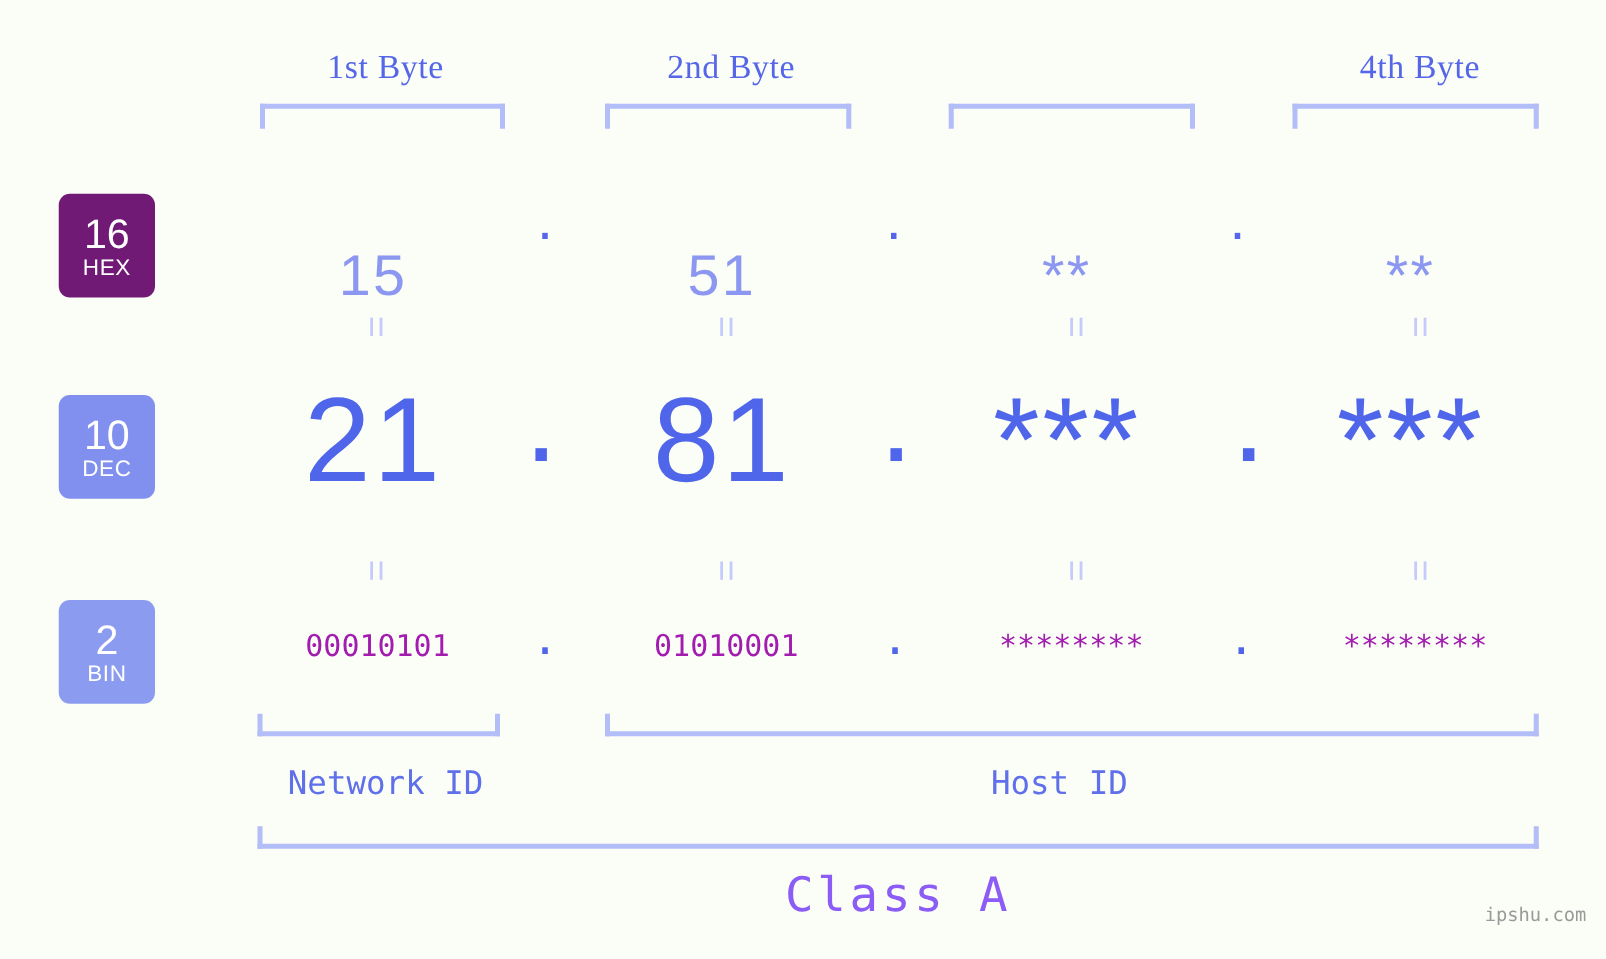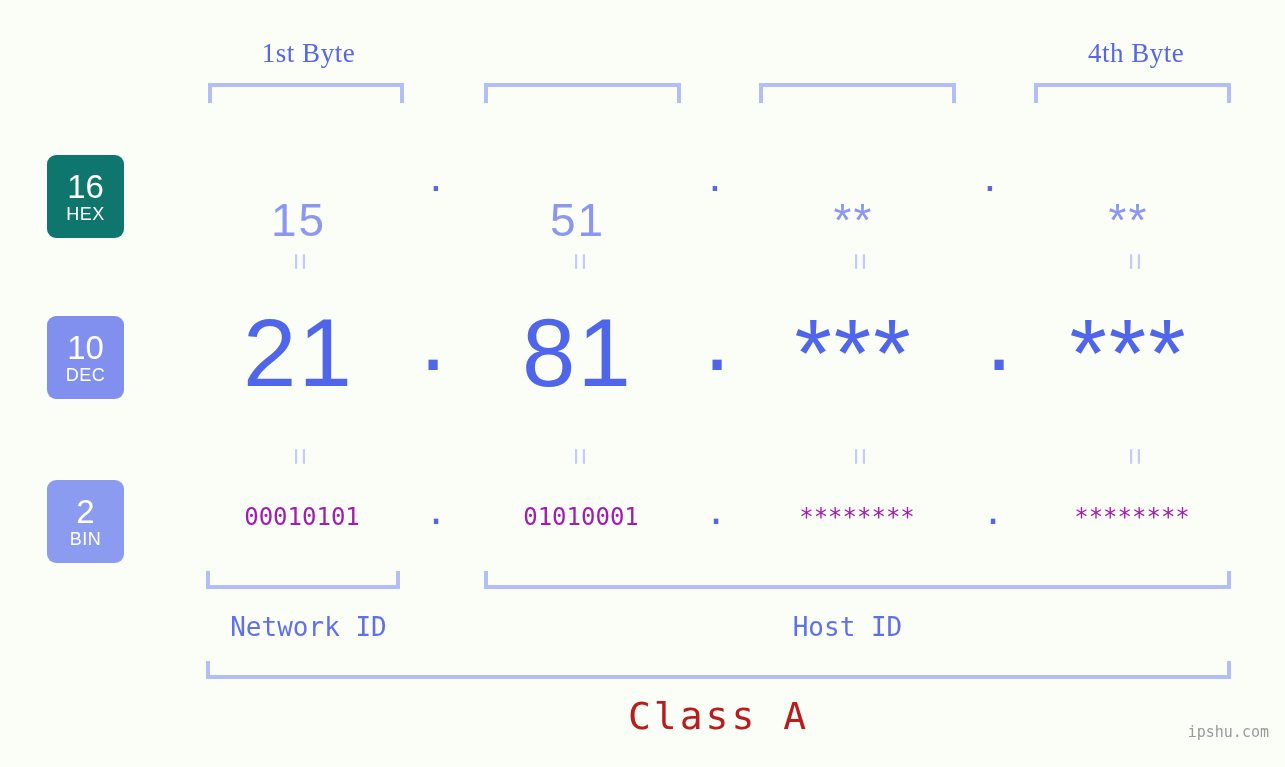--- a/index.html
+++ b/index.html
@@ -199,6 +199,7 @@
 <div id="stage">
 
   <div class="byte-label" style="left:176px; width:265px;">1st Byte</div>
+  <div class="byte-label" style="left:455px; width:260px;">2nd Byte</div>
   <div class="byte-label" style="left:1006px; width:260px;">4th Byte</div>
 
   <div class="bracket bracket-down" style="left:208px; top:83px; width:196px;"></div>

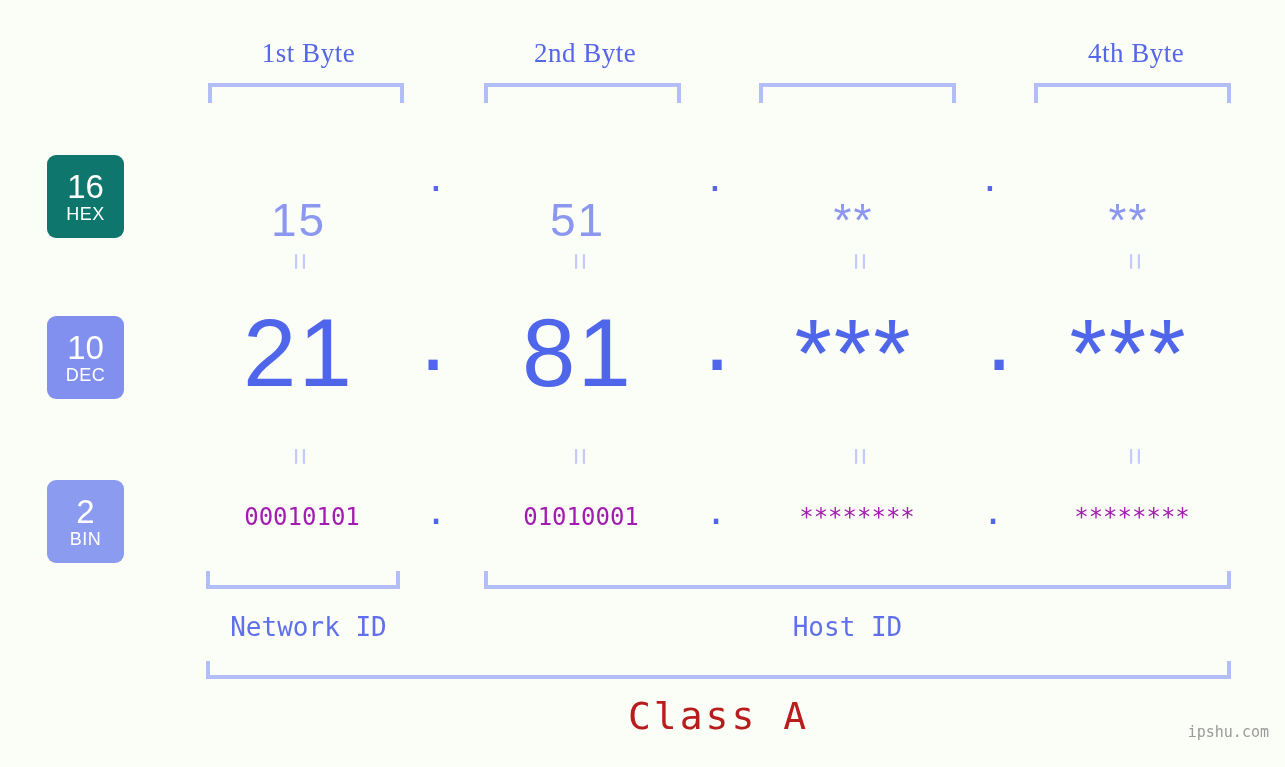--- a/index.html
+++ b/index.html
@@ -207,7 +207,7 @@
   <div class="bracket bracket-down" style="left:759px; top:83px; width:197px;"></div>
   <div class="bracket bracket-down" style="left:1034px; top:83px; width:197px;"></div>
 
-  <div class="badge" style="top:155px; height:83px; background:#0f766e;">
+  <div class="badge" style="top:155px; height:83px; background:#701a75;">
     <div class="num">16</div>
     <div class="nm">HEX</div>
   </div>

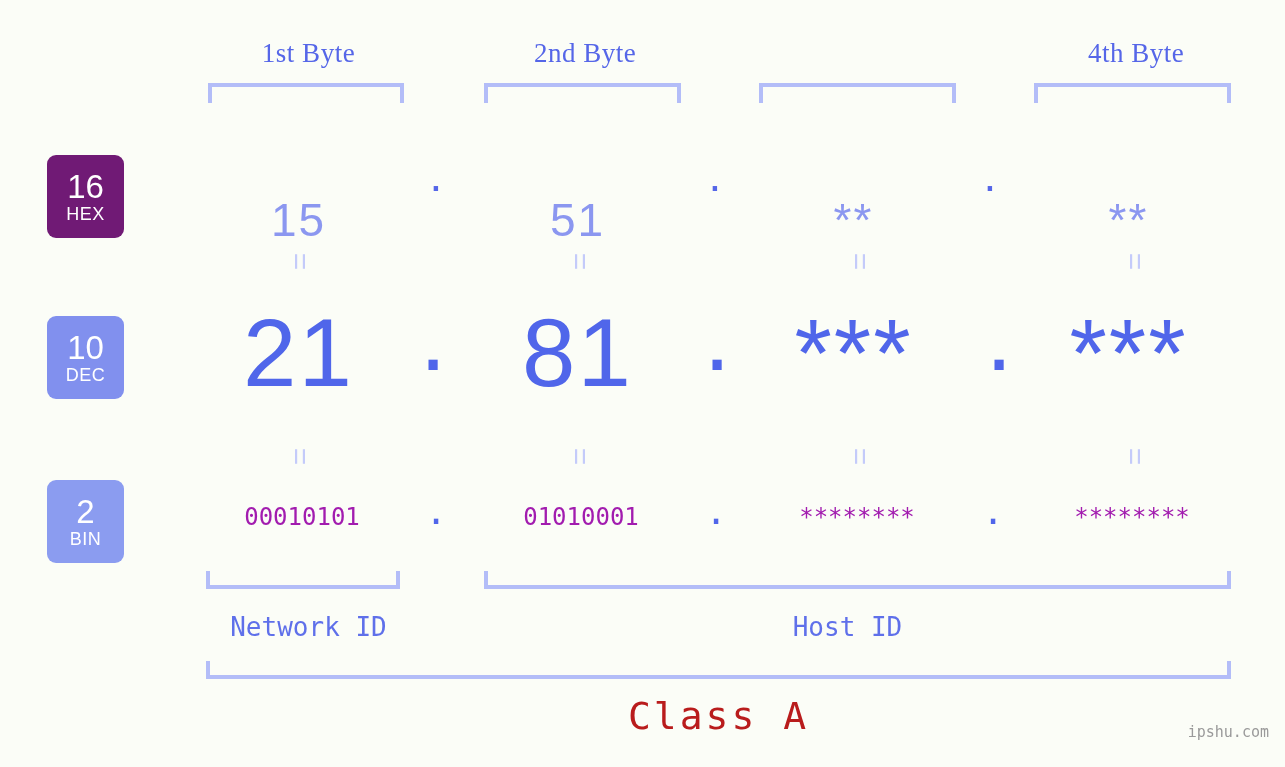--- a/index.html
+++ b/index.html
@@ -177,7 +177,7 @@
     position: absolute;
     font-family: "DejaVu Sans Mono", monospace;
     font-size: 38px;
-    color: #b91c1c;
+    color: #8b5cf6;
     text-align: center;
     white-space: nowrap;
     letter-spacing: 3px;

